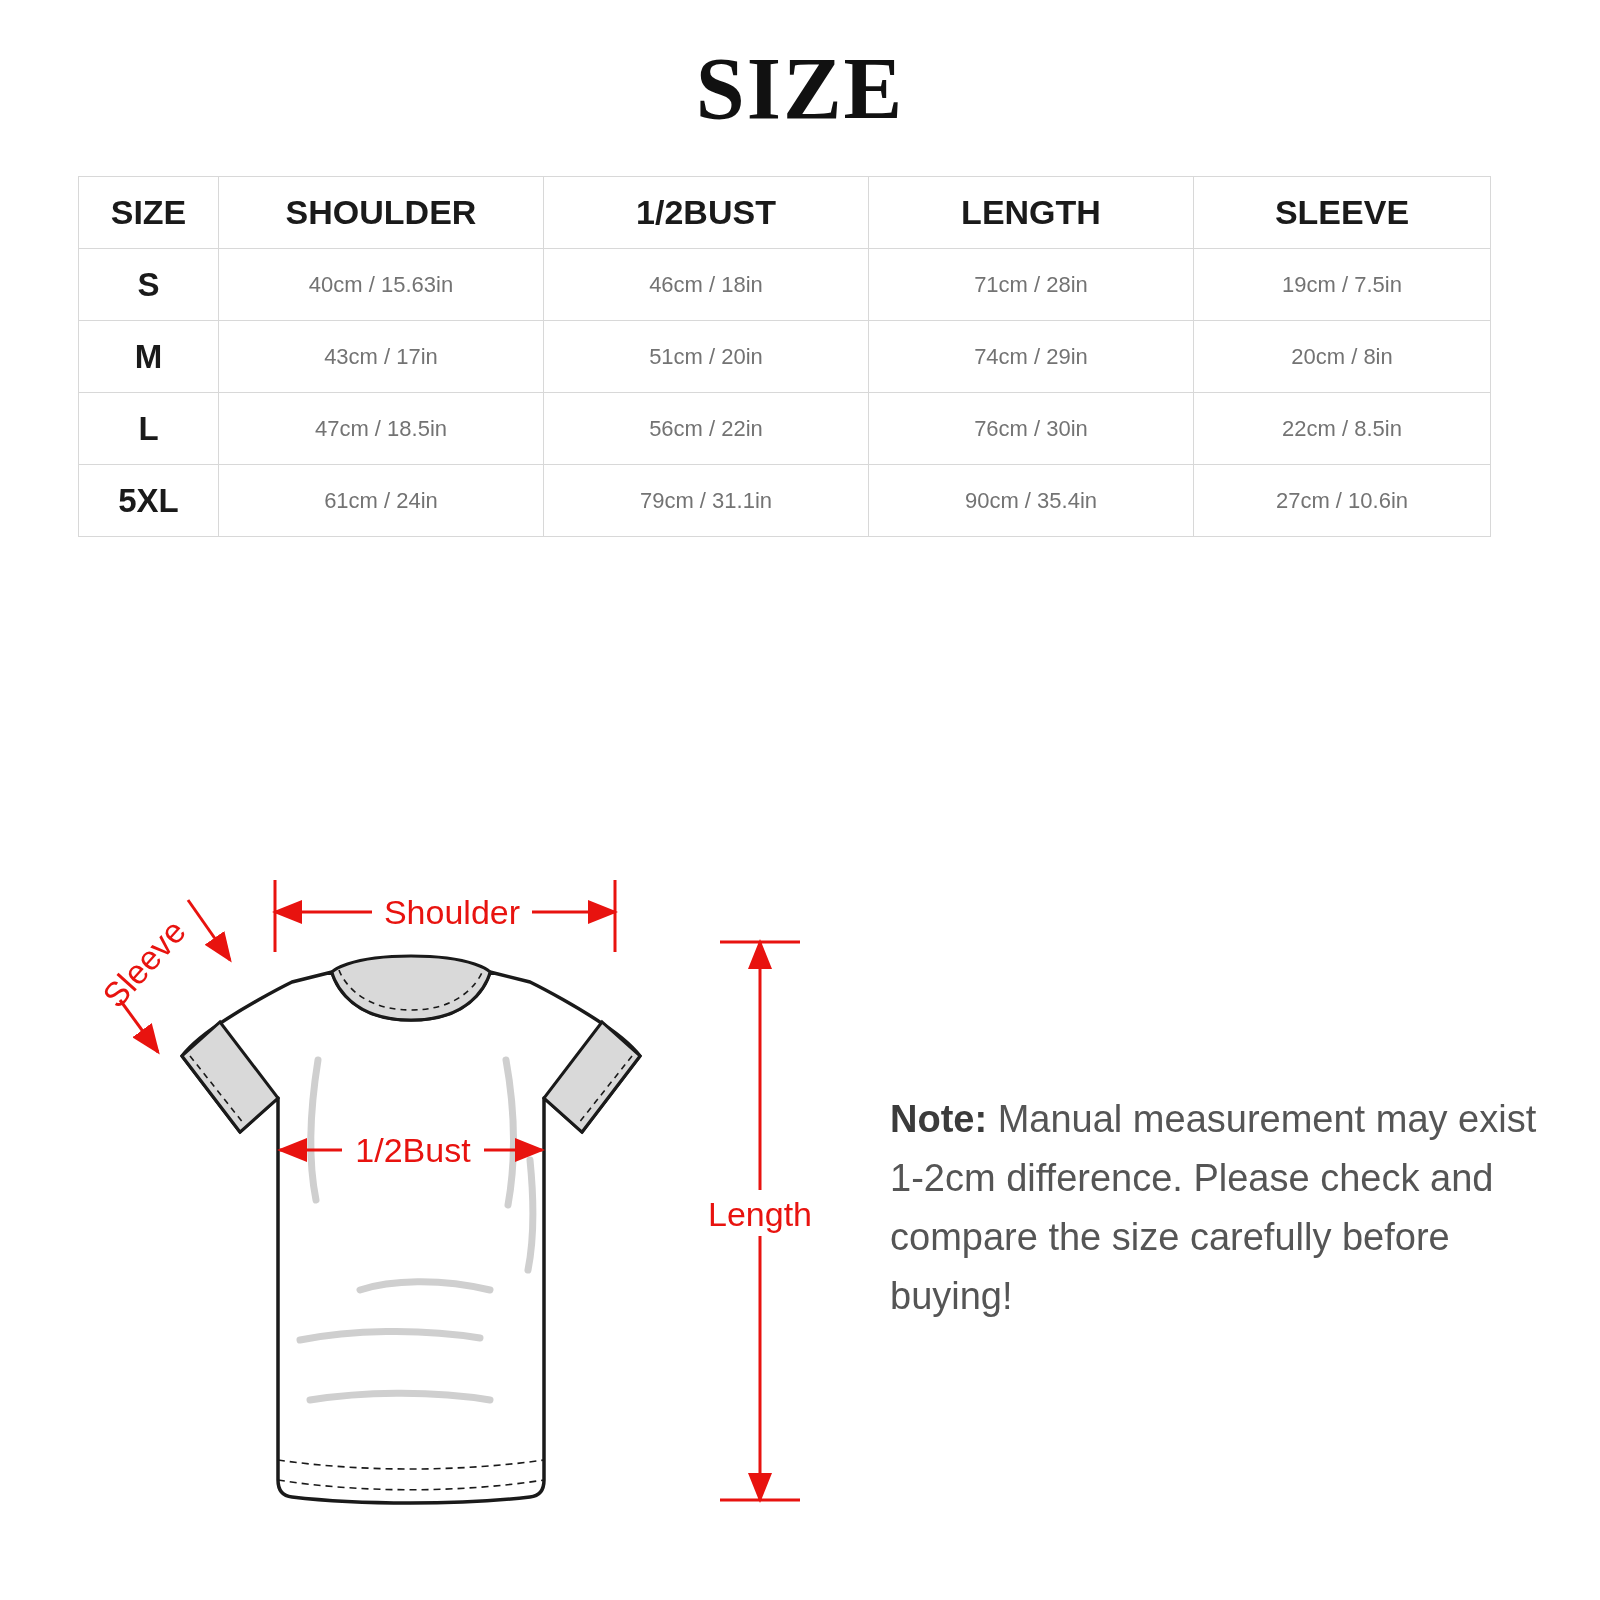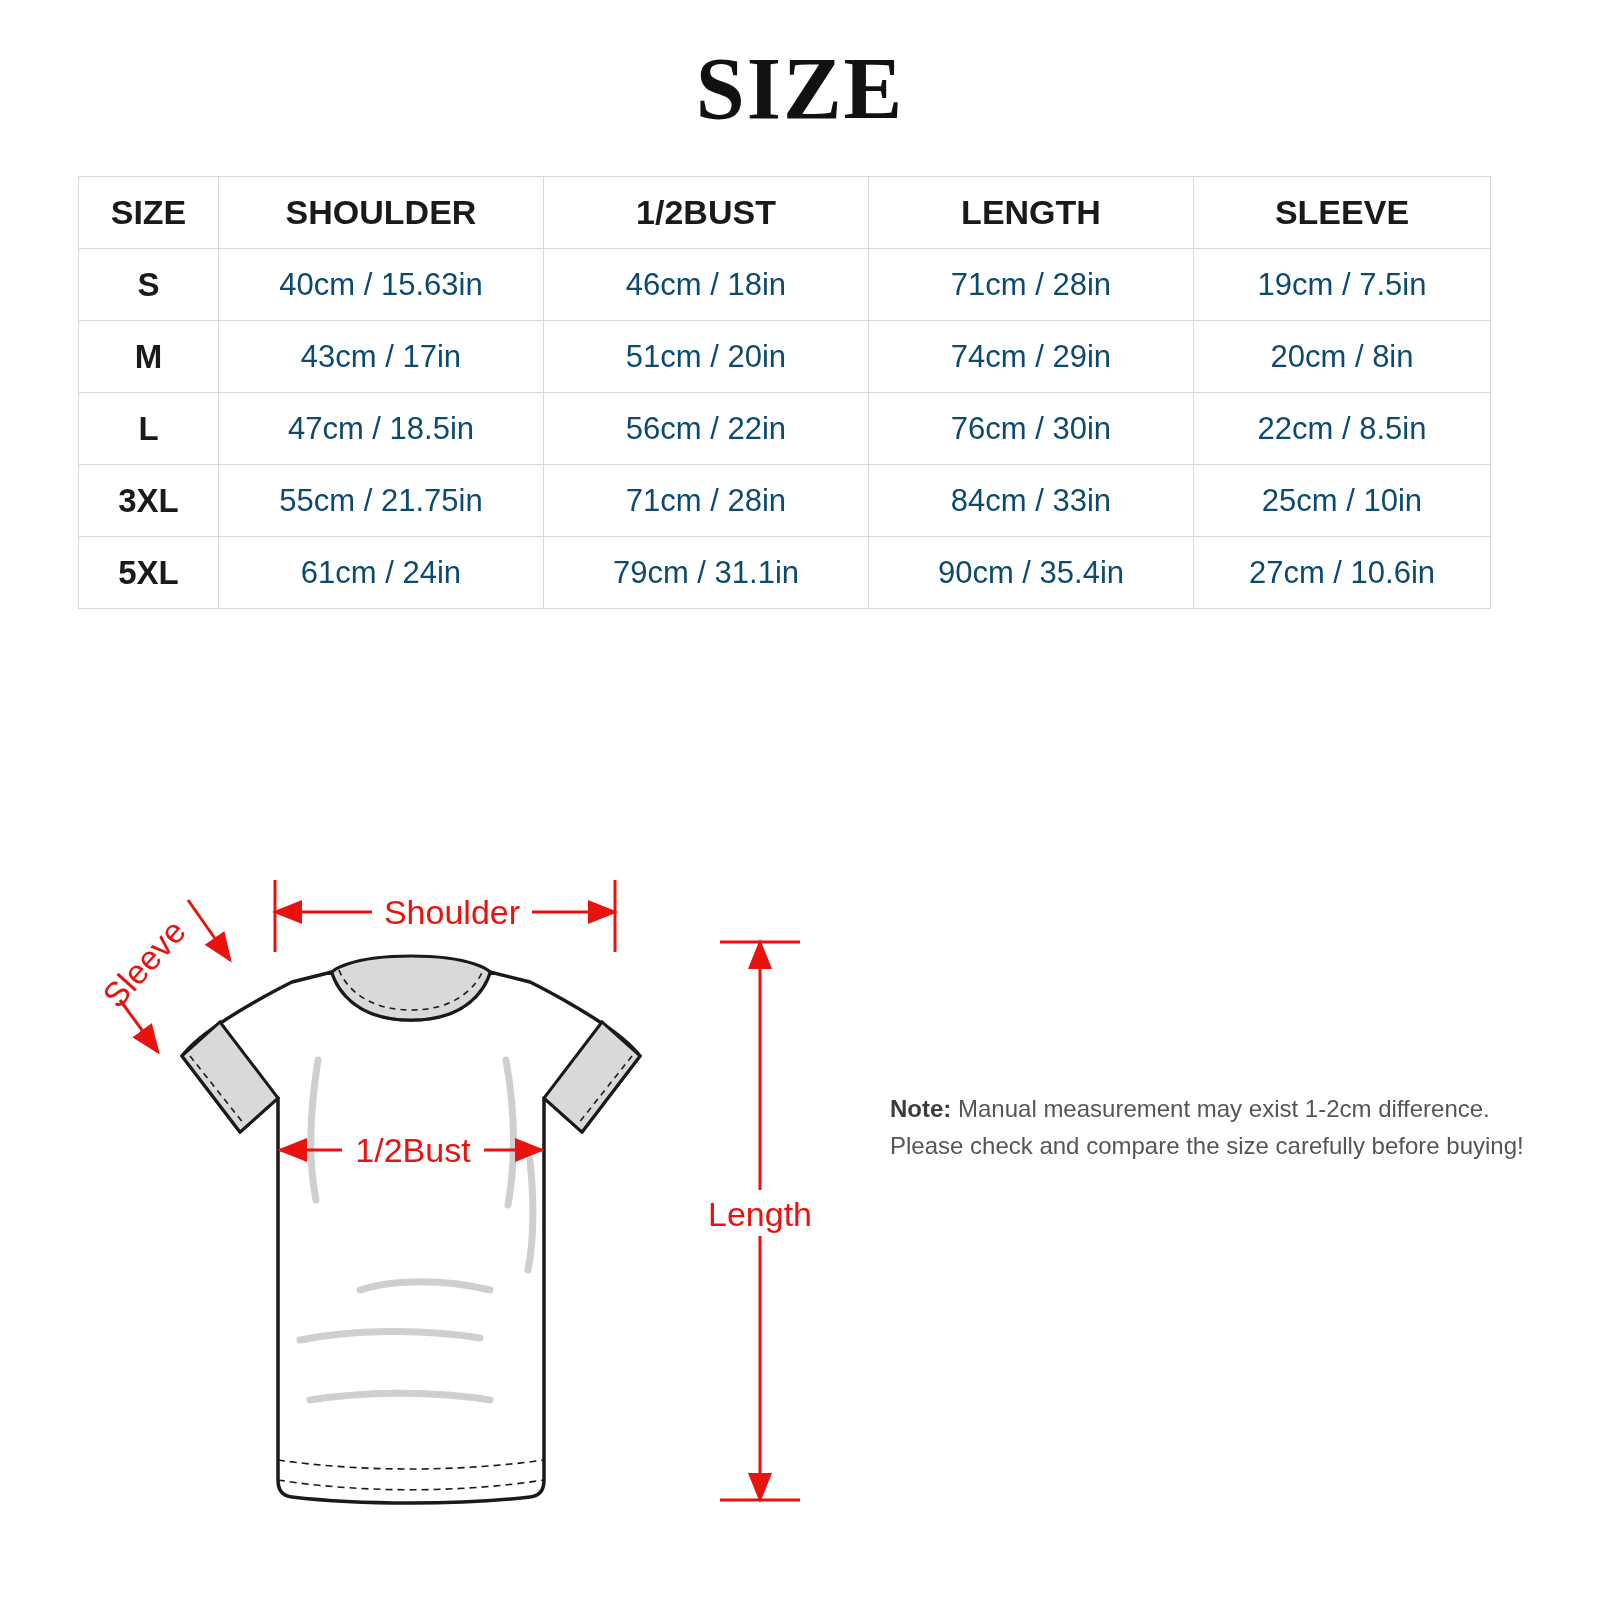--- a/index.html
+++ b/index.html
@@ -51,9 +51,9 @@
     color: #1a1a1a;
   }
   #size-table td.valcell {
-    font-size: 31px;
+    font-size: 22px;
     font-weight: normal;
-    color: #0c4a6e;
+    color: #737373;
   }
   col.c0 { width: 140px; }
   col.c1 { width: 325px; }

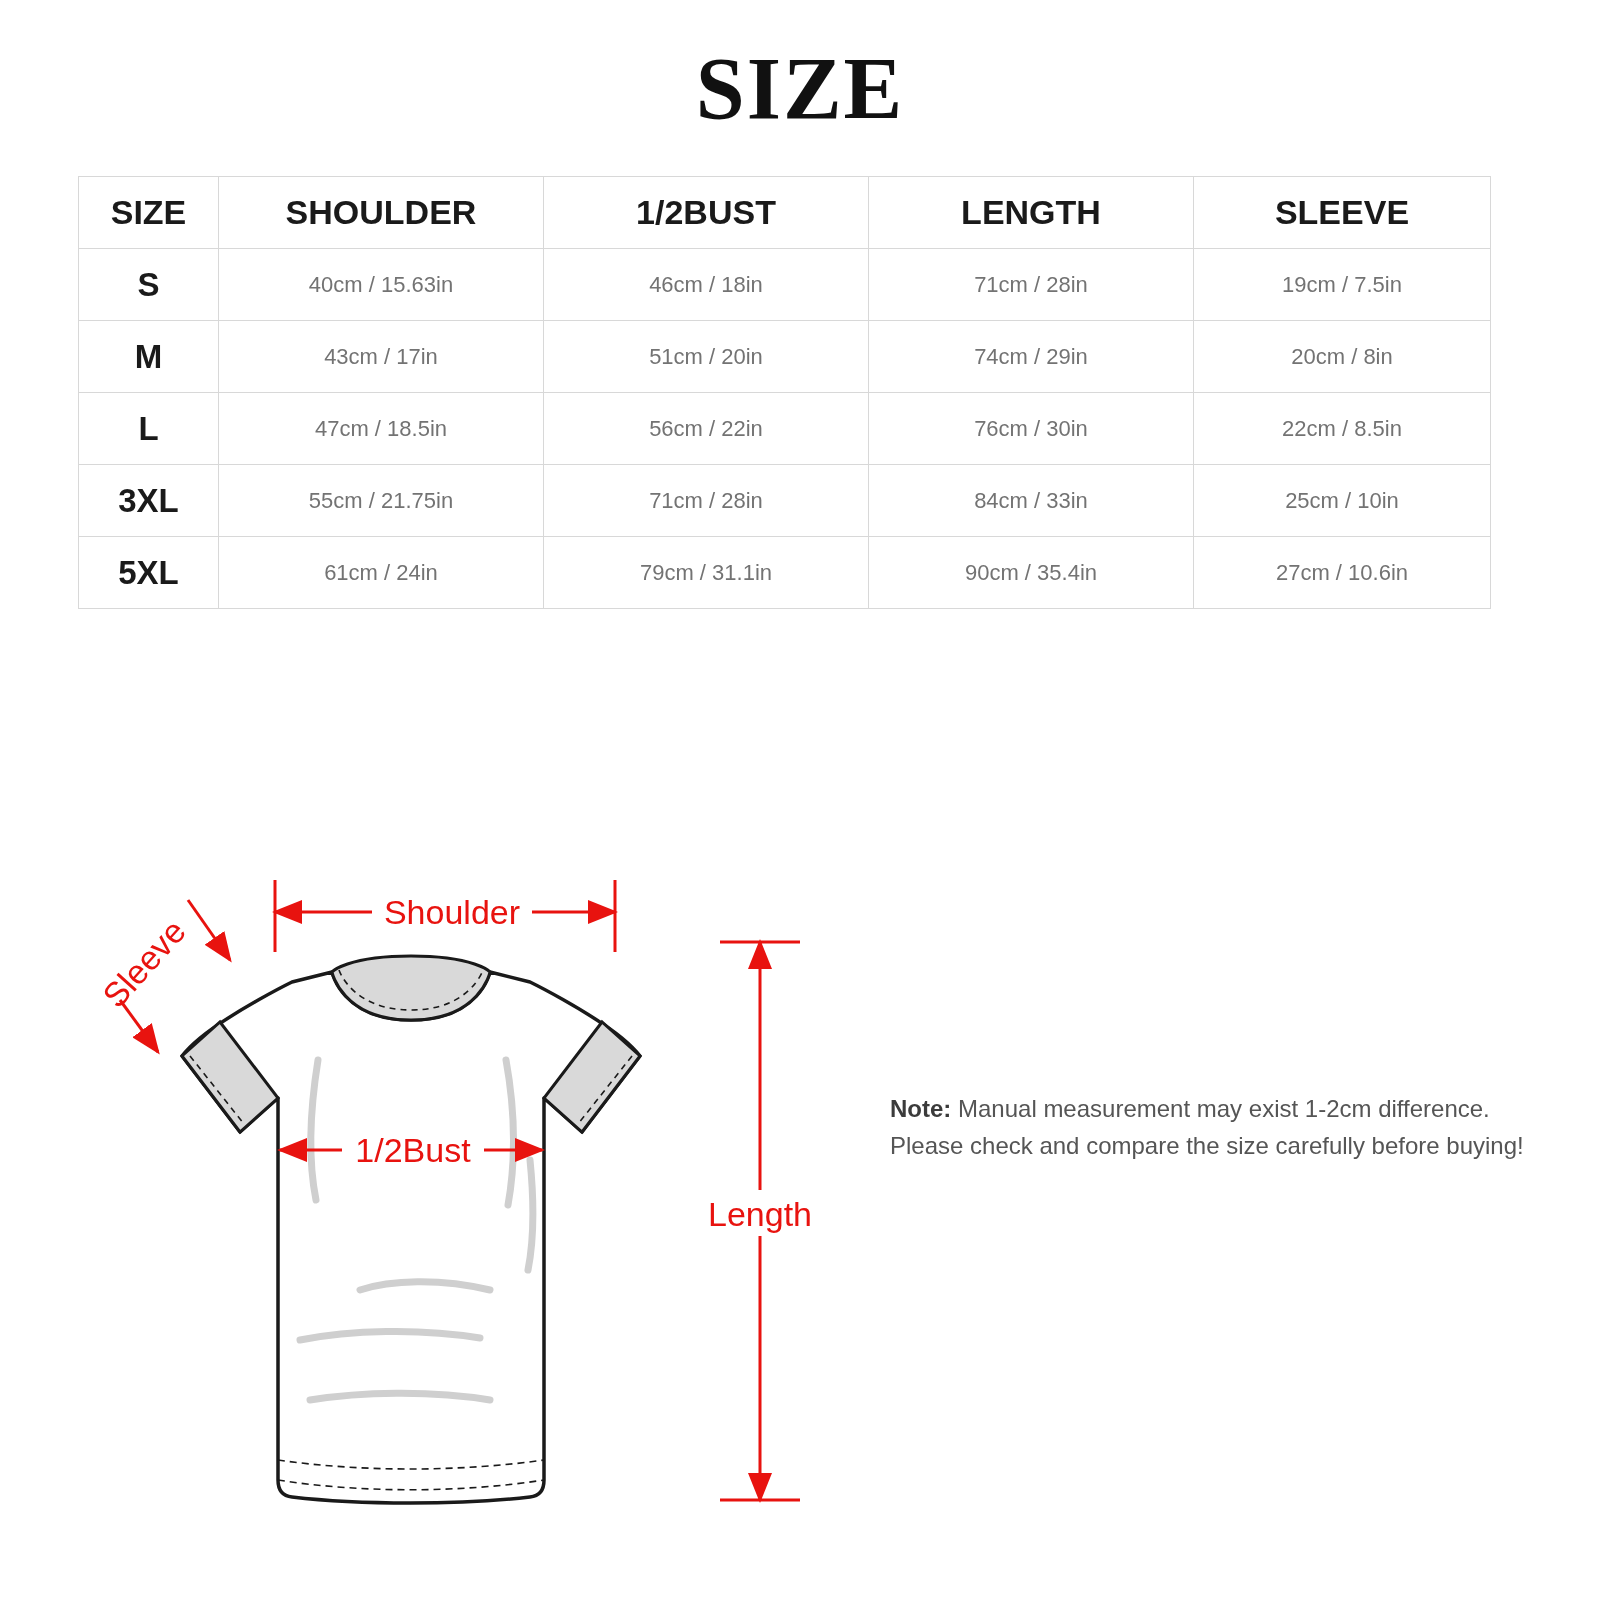--- a/index.html
+++ b/index.html
@@ -127,13 +127,6 @@
       <td class="valcell">22cm / 8.5in</td>
     </tr>
     <tr>
-      <td class="sizecell">3XL</td>
-      <td class="valcell">55cm / 21.75in</td>
-      <td class="valcell">71cm / 28in</td>
-      <td class="valcell">84cm / 33in</td>
-      <td class="valcell">25cm / 10in</td>
-    </tr>
-    <tr>
       <td class="sizecell">5XL</td>
       <td class="valcell">61cm / 24in</td>
       <td class="valcell">79cm / 31.1in</td>

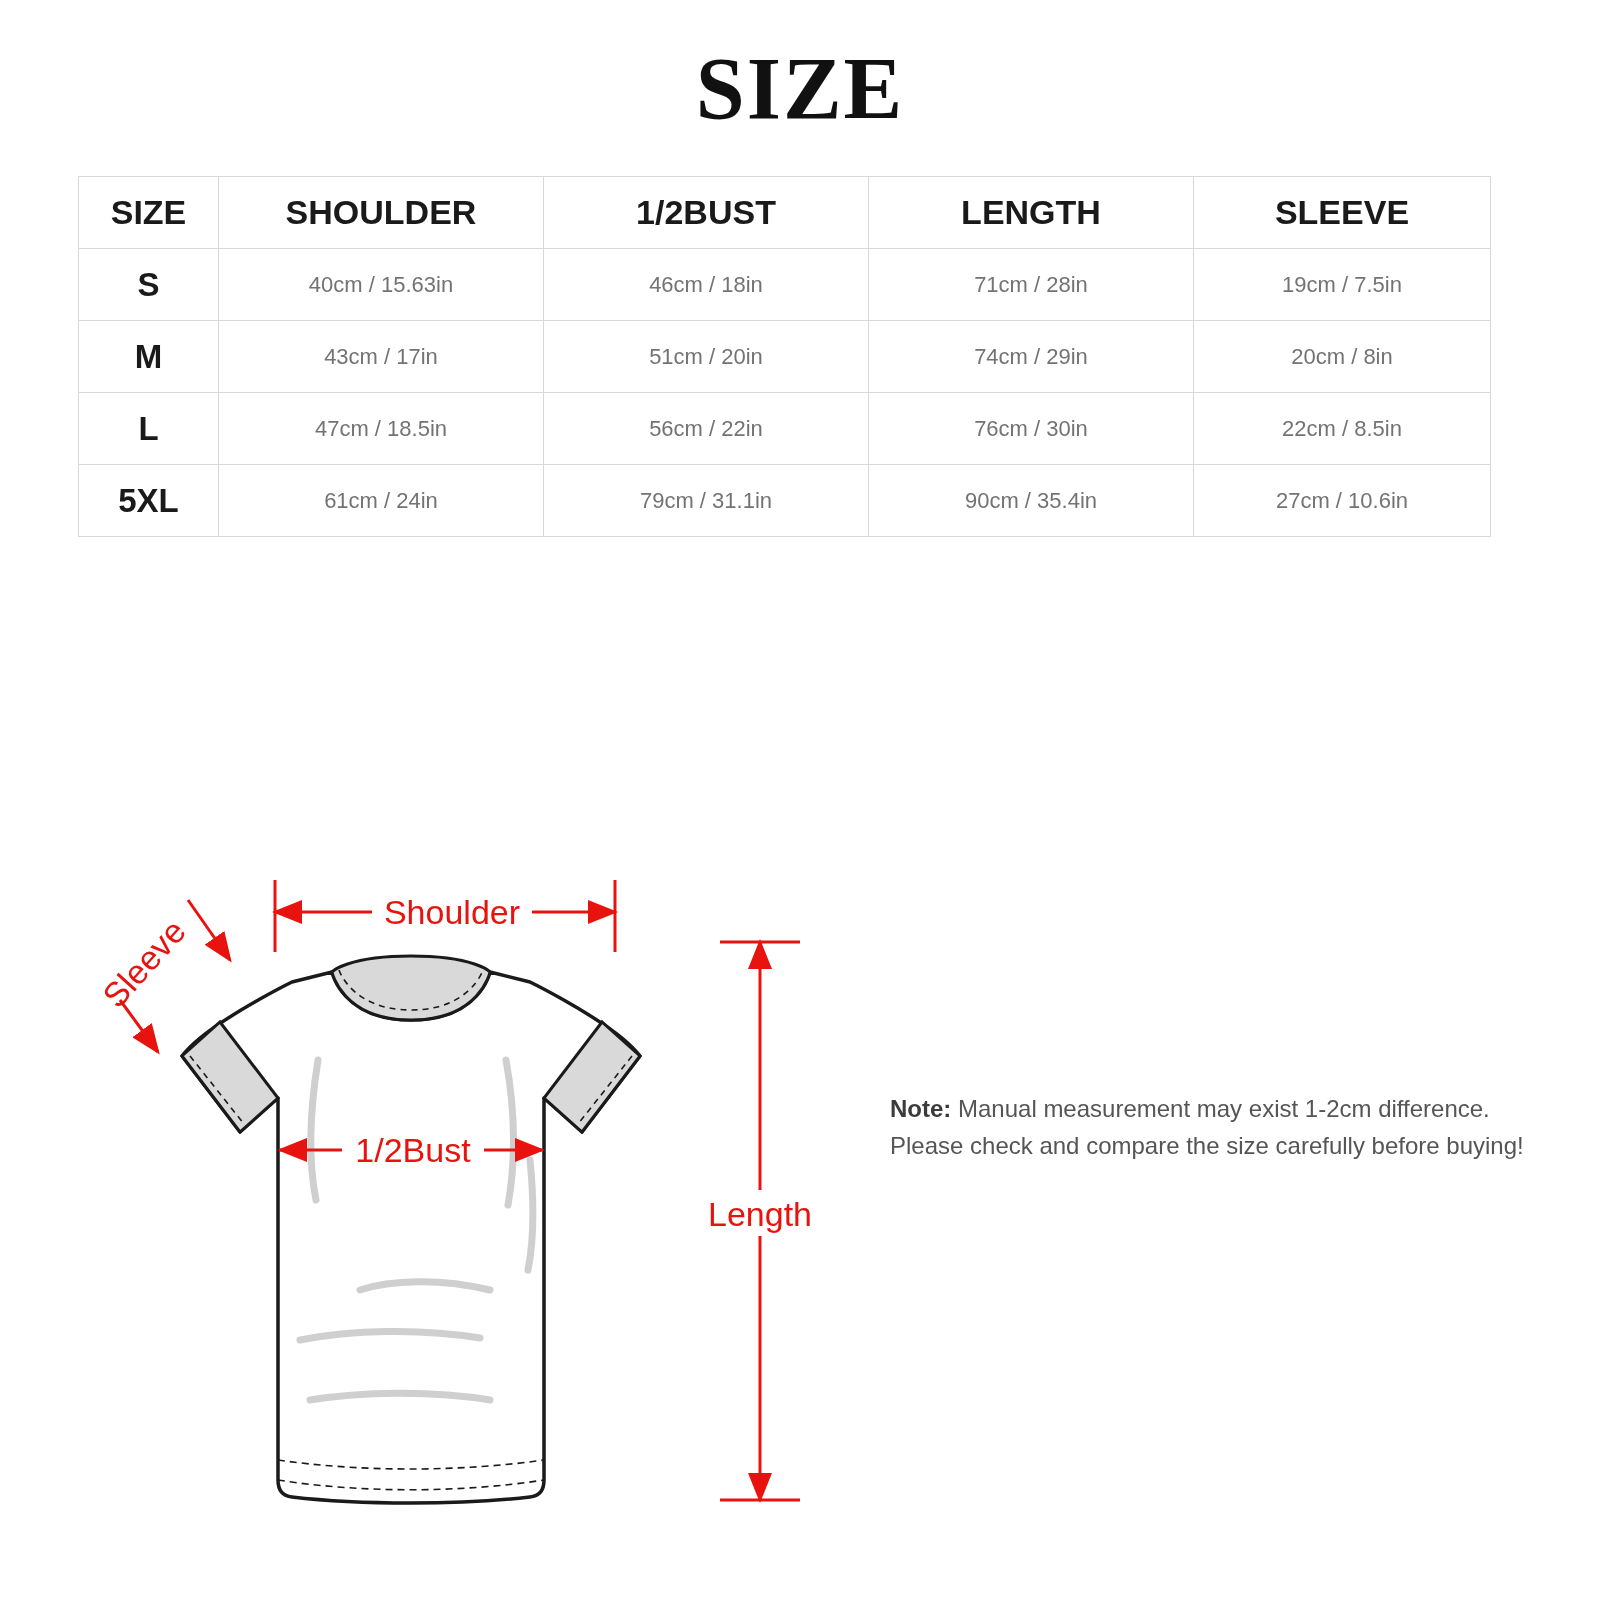--- a/index.html
+++ b/index.html
@@ -73,7 +73,7 @@
     left: 890px;
     top: 1090px;
     width: 650px;
-    font-size: 24px;
+    font-size: 38px;
     line-height: 1.55;
     color: #555555;
   }

